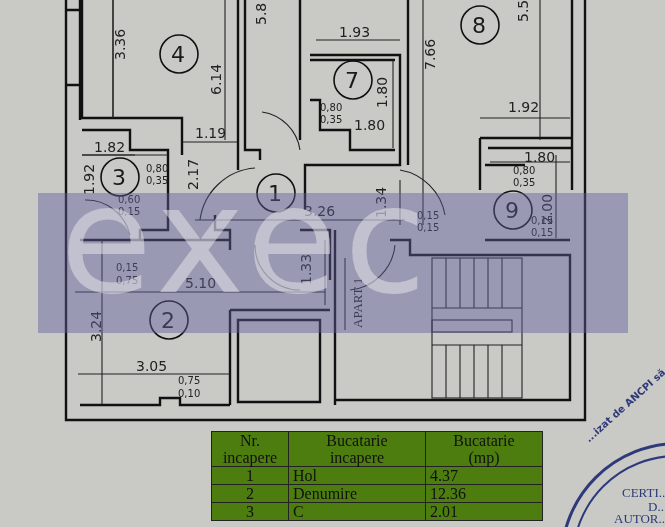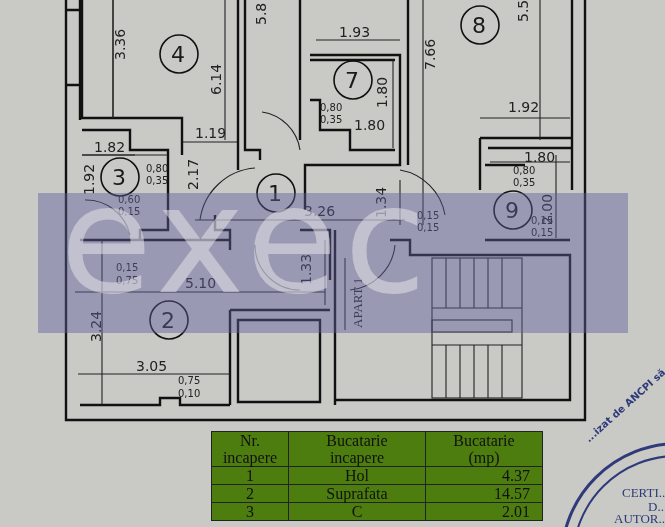--- a/index.html
+++ b/index.html
@@ -18,7 +18,7 @@
   #legend th, #legend td { border:1.5px solid #222; padding:0 4px; line-height:17px; }
   #legend th { font-weight:normal; text-align:center; }
   #legend td.nr { text-align:center; width:68px; }
-  #legend td.name { width:128px; text-align:center; }
+  #legend td.name { width:128px; text-align:left; }
   #legend td.area { width:100px; text-align:right; padding-right:12px; }
   #stamp { position:absolute; left:560px; top:442px; width:230px; height:230px; border:3px solid #2e3a7a; border-radius:50%; }
   #stamp-ring { position:absolute; left:572px; top:455px; width:205px; height:205px; border:2px solid #2e3a7a; border-radius:50%; }

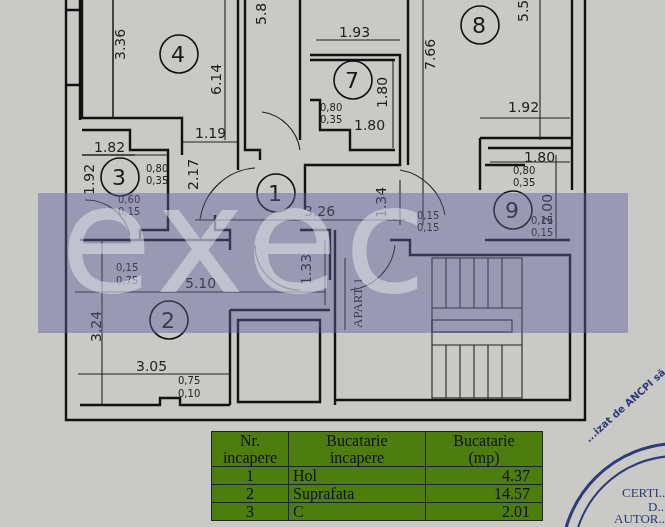--- a/index.html
+++ b/index.html
@@ -19,7 +19,7 @@
   #legend th { font-weight:normal; text-align:center; }
   #legend td.nr { text-align:center; width:68px; }
   #legend td.name { width:128px; text-align:left; }
-  #legend td.area { width:100px; text-align:right; padding-right:12px; }
+  #legend td.area { width:100px; text-align:left; padding-right:12px; }
   #stamp { position:absolute; left:560px; top:442px; width:230px; height:230px; border:3px solid #2e3a7a; border-radius:50%; }
   #stamp-ring { position:absolute; left:572px; top:455px; width:205px; height:205px; border:2px solid #2e3a7a; border-radius:50%; }
   #stamp-arc { position:absolute; left:583px; top:436px; font-family:"DejaVu Sans", sans-serif; font-size:10px; font-weight:bold; color:#2e3a7a; transform:rotate(-42deg); transform-origin:left top; white-space:nowrap; }

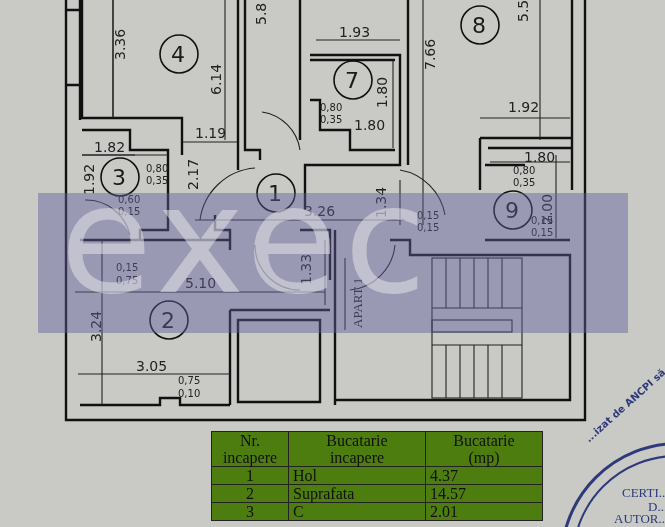--- a/index.html
+++ b/index.html
@@ -172,7 +172,7 @@
     </tr>
     <tr>
       <td class="nr">2</td>
-      <td class="name">Suprafata</td>
+      <td class="name">Denumire</td>
       <td class="area">14.57</td>
     </tr>
     <tr>

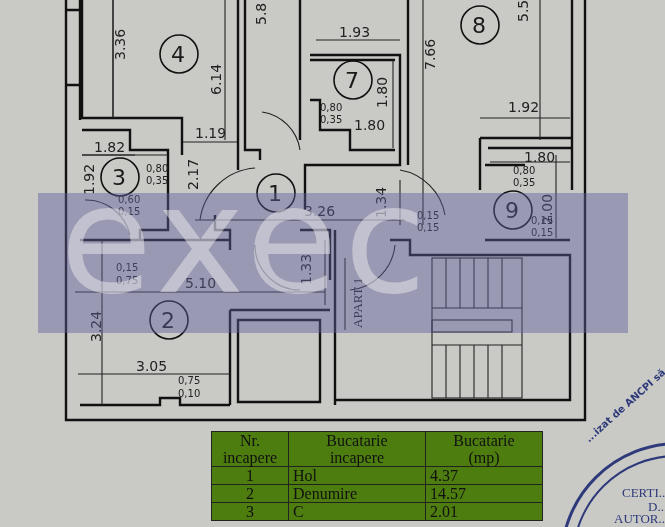--- a/index.html
+++ b/index.html
@@ -173,7 +173,7 @@
     <tr>
       <td class="nr">2</td>
       <td class="name">Denumire</td>
-      <td class="area">14.57</td>
+      <td class="area">12.36</td>
     </tr>
     <tr>
       <td class="nr">3</td>

